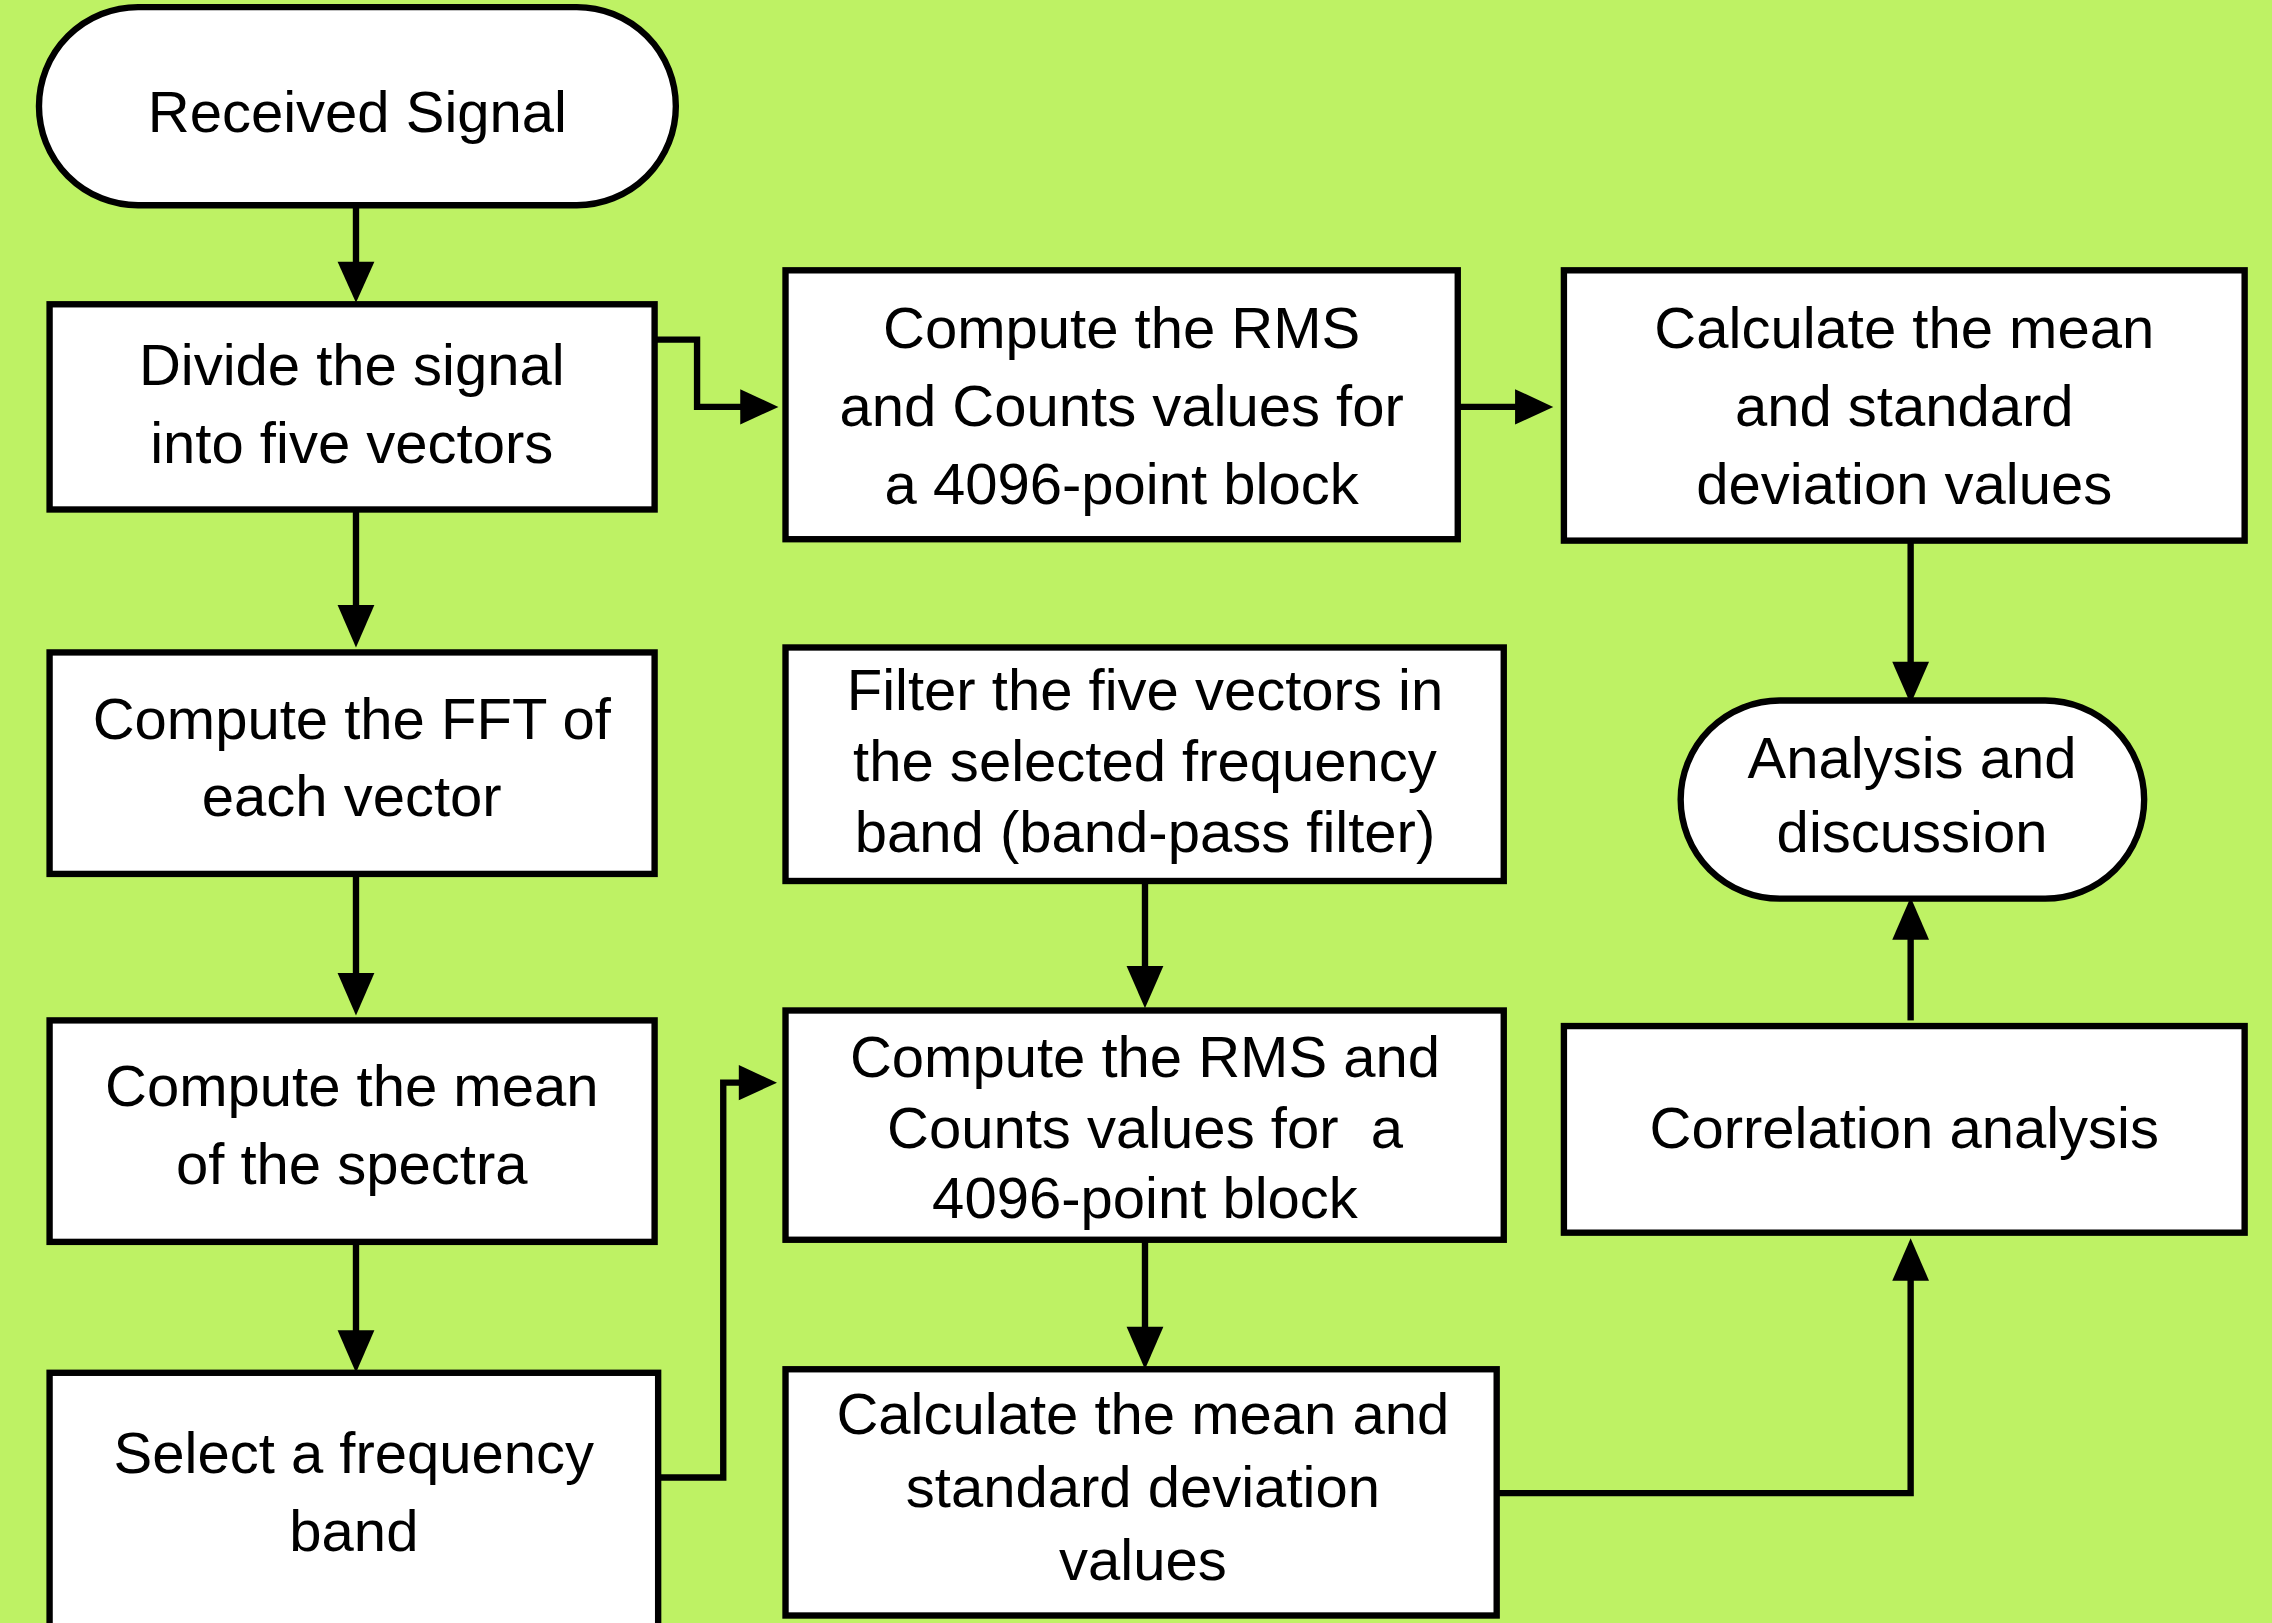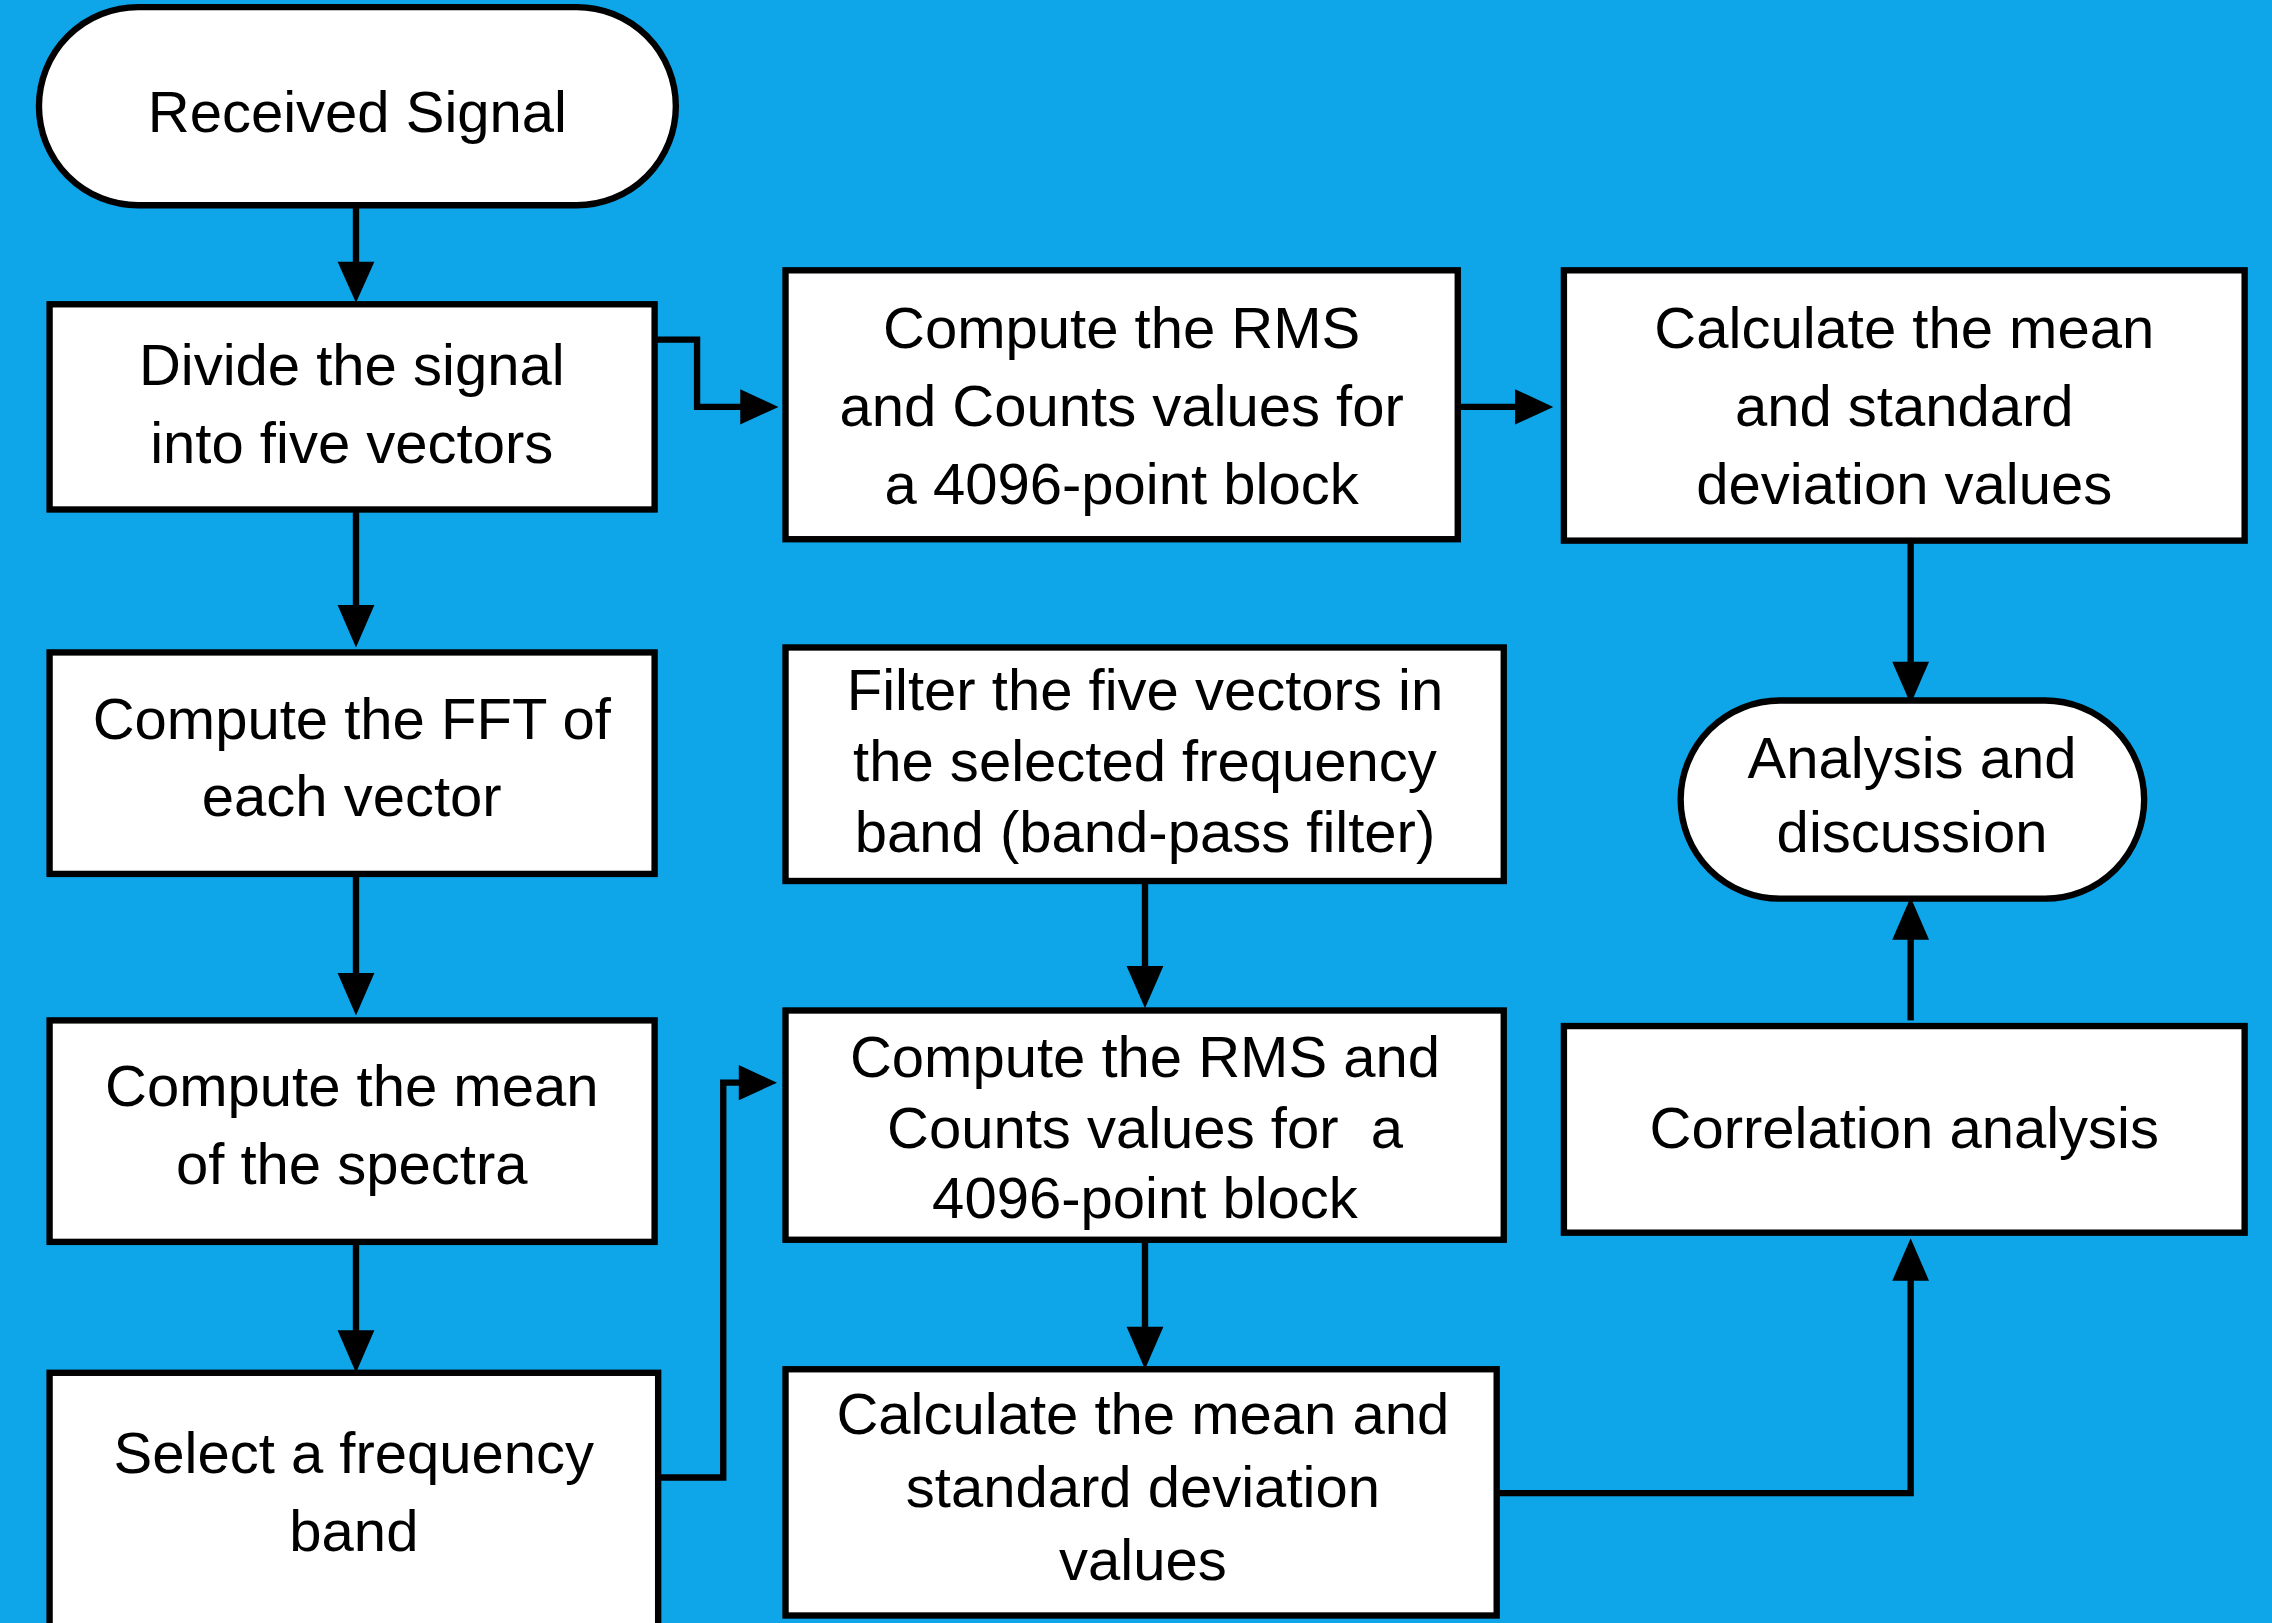--- a/index.html
+++ b/index.html
@@ -11,7 +11,7 @@
     position: relative;
     width: 2273px;
     height: 1624px;
-    background: #0ea5e9;
+    background: #bef264;
     font-family: "Liberation Sans", sans-serif;
   }
   svg#flow-svg {

